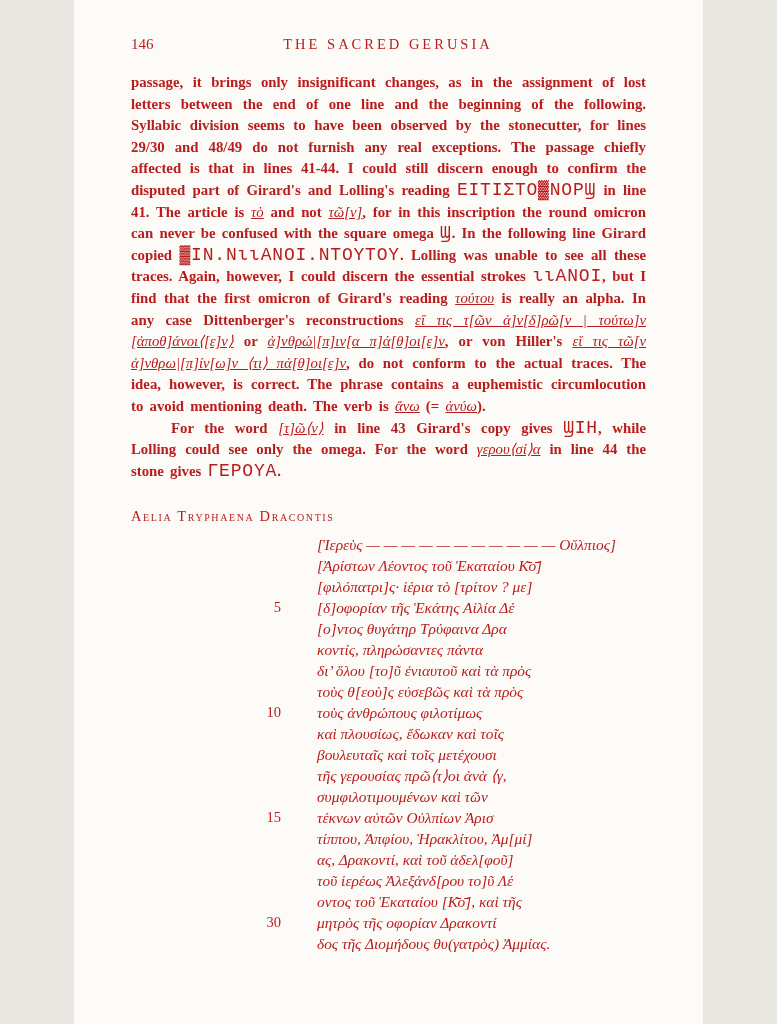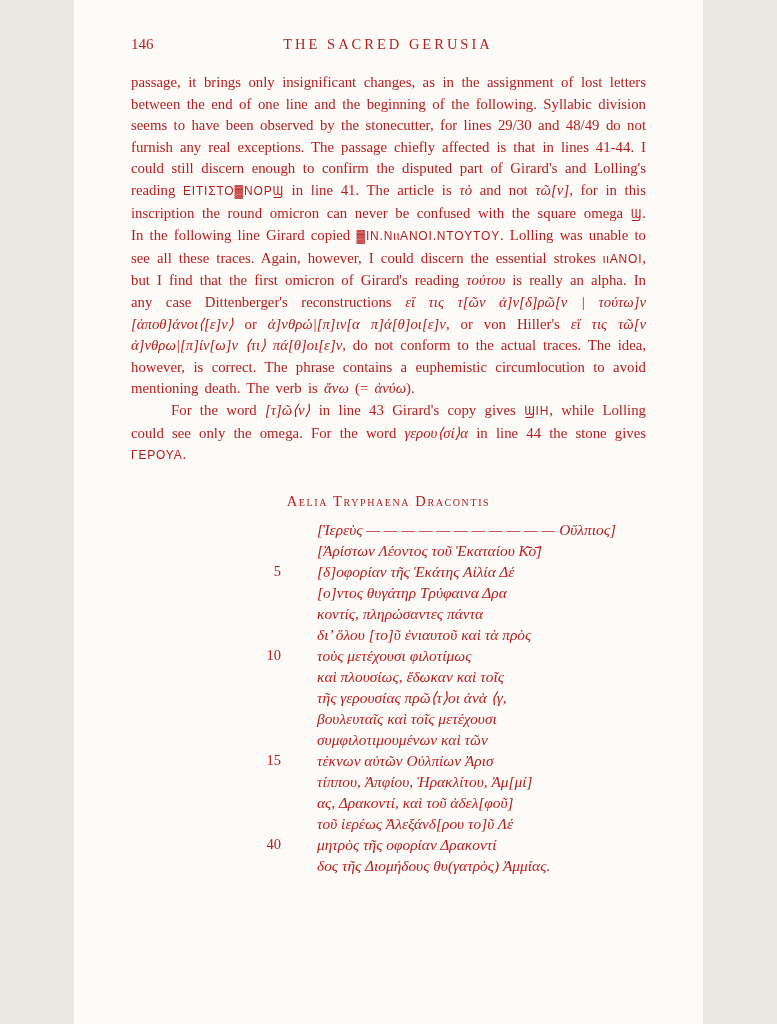--- a/index.html
+++ b/index.html
@@ -40,7 +40,7 @@
     margin: 0;
   }
   .indented { text-indent: 40px; }
-  .run-roman { font-style: normal; }
+  .run-roman { font-style: normal; font-weight: bold; }
   .run-greek { font-style: italic; }
   .run-epig {
     font-family: Liberation Sans, sans-serif;

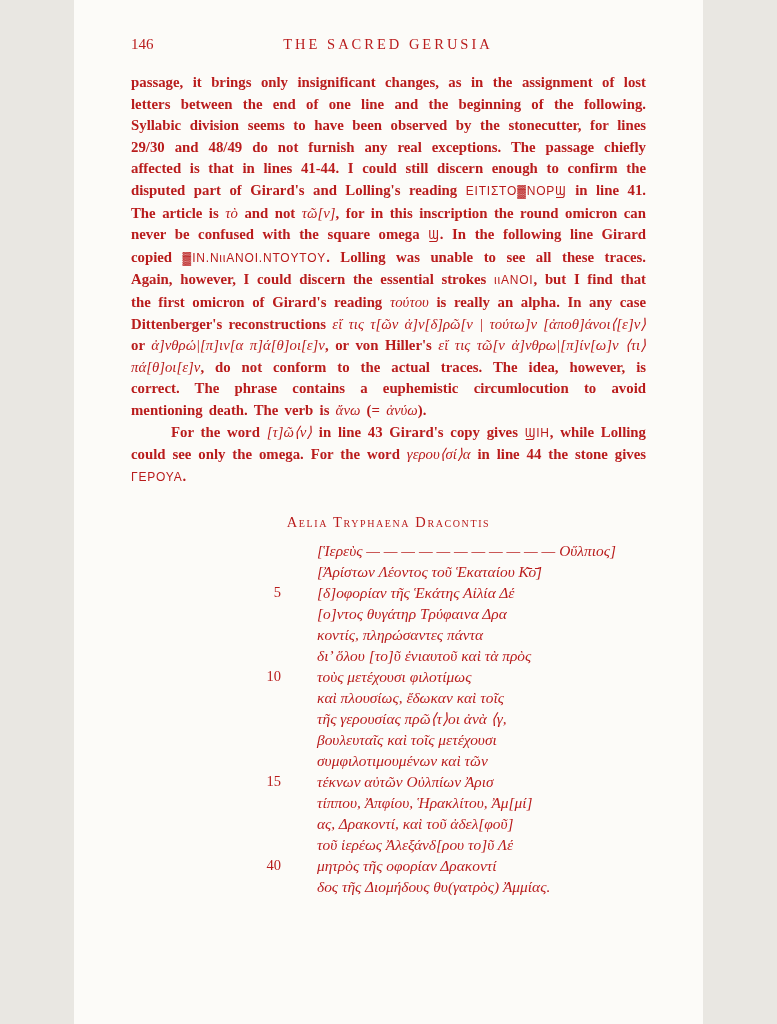--- a/index.html
+++ b/index.html
@@ -43,8 +43,8 @@
   .run-roman { font-style: normal; font-weight: bold; }
   .run-greek { font-style: italic; }
   .run-epig {
-    font-family: Liberation Sans, sans-serif;
-    font-size: 12px;
+    font-family: Liberation Mono, monospace;
+    font-size: 18px;
     letter-spacing: 0.8px;
   }
   .run-bold { font-weight: bold; }

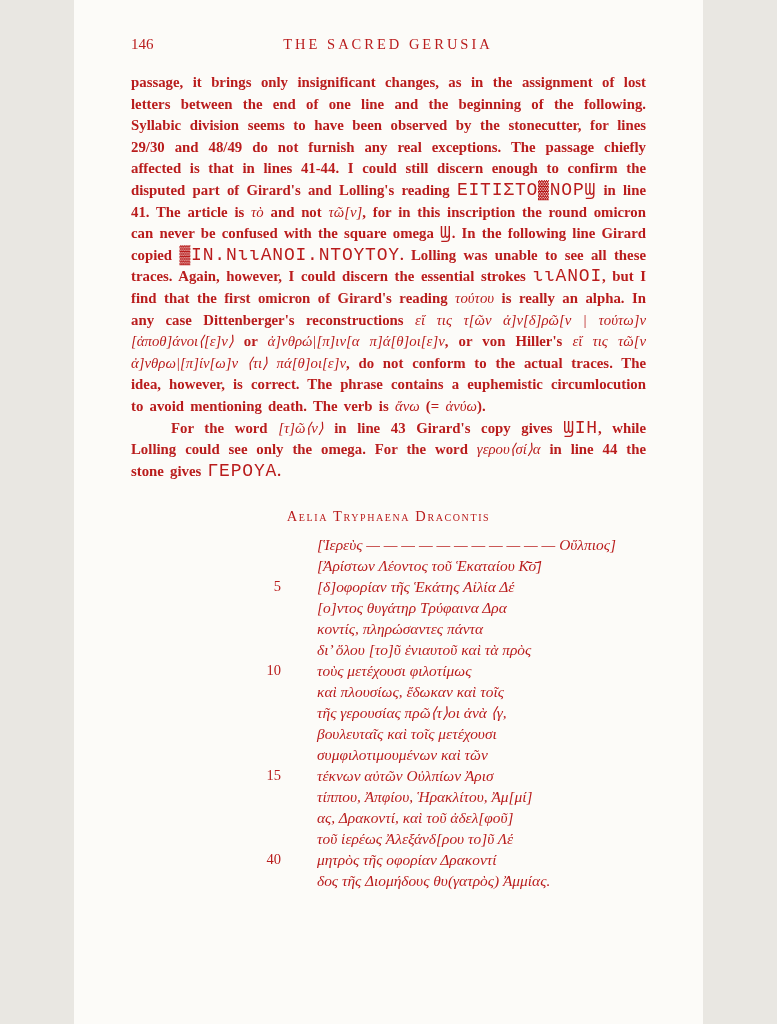--- a/index.html
+++ b/index.html
@@ -41,7 +41,7 @@
   }
   .indented { text-indent: 40px; }
   .run-roman { font-style: normal; font-weight: bold; }
-  .run-greek { font-style: italic; }
+  .run-greek { font-style: italic; text-decoration: underline; }
   .run-epig {
     font-family: Liberation Mono, monospace;
     font-size: 18px;

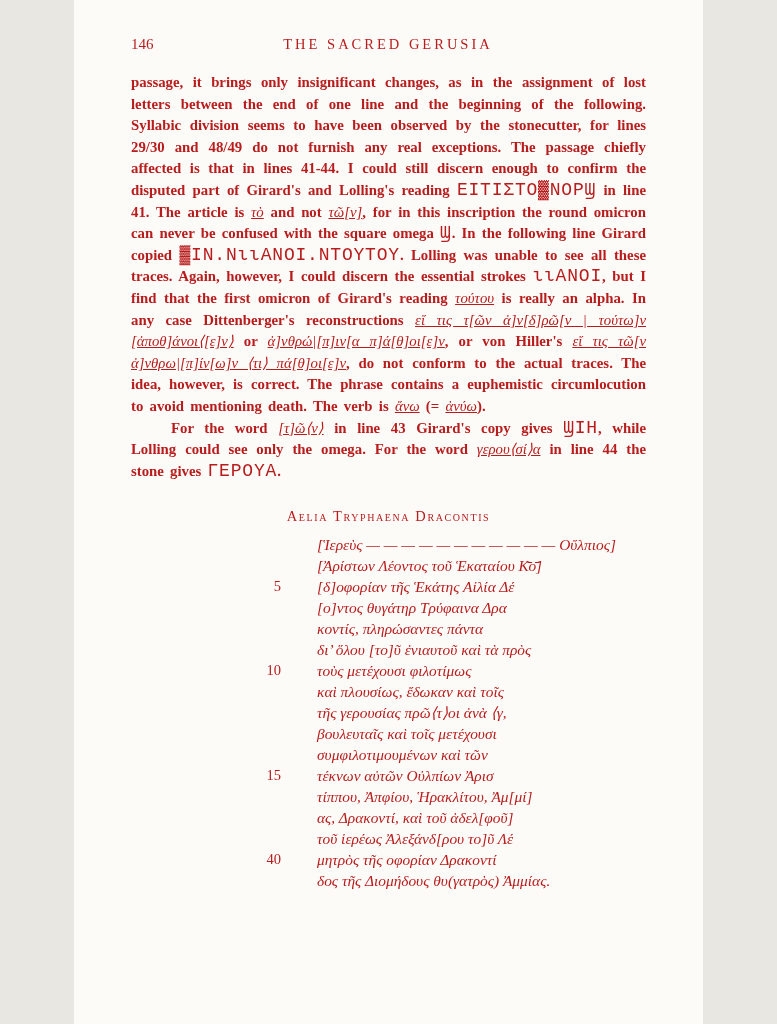--- a/index.html
+++ b/index.html
@@ -51,7 +51,6 @@
   .run-sc { font-variant: small-caps; letter-spacing: 0.6px; }
   .run-italic { font-style: italic; }
   .section-heading {
-    text-align: center;
     font-variant: small-caps;
     letter-spacing: 1.6px;
     font-size: 14.5px;

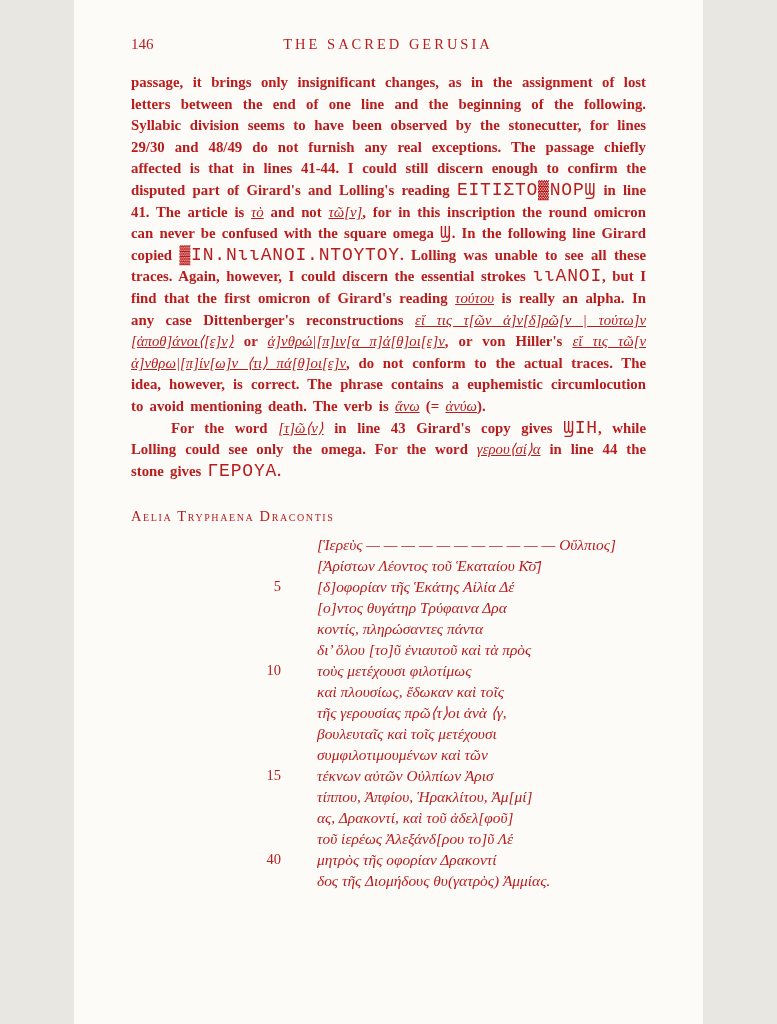--- a/index.html
+++ b/index.html
@@ -107,6 +107,10 @@
         <span class="insc-text">[Ἀρίστων Λέοντος τοῦ Ἑκαταίου Κ̄ο̄]</span>
       </div>
       <div class="insc-row">
+        <span class="insc-num"></span>
+        <span class="insc-text">[φιλόπατρι]ς· ἱέρια τὸ [τρίτον ? με]</span>
+      </div>
+      <div class="insc-row">
         <span class="insc-num">5</span>
         <span class="insc-text">[δ]οφορίαν τῆς Ἑκάτης Αἰλία Δέ</span>
       </div>

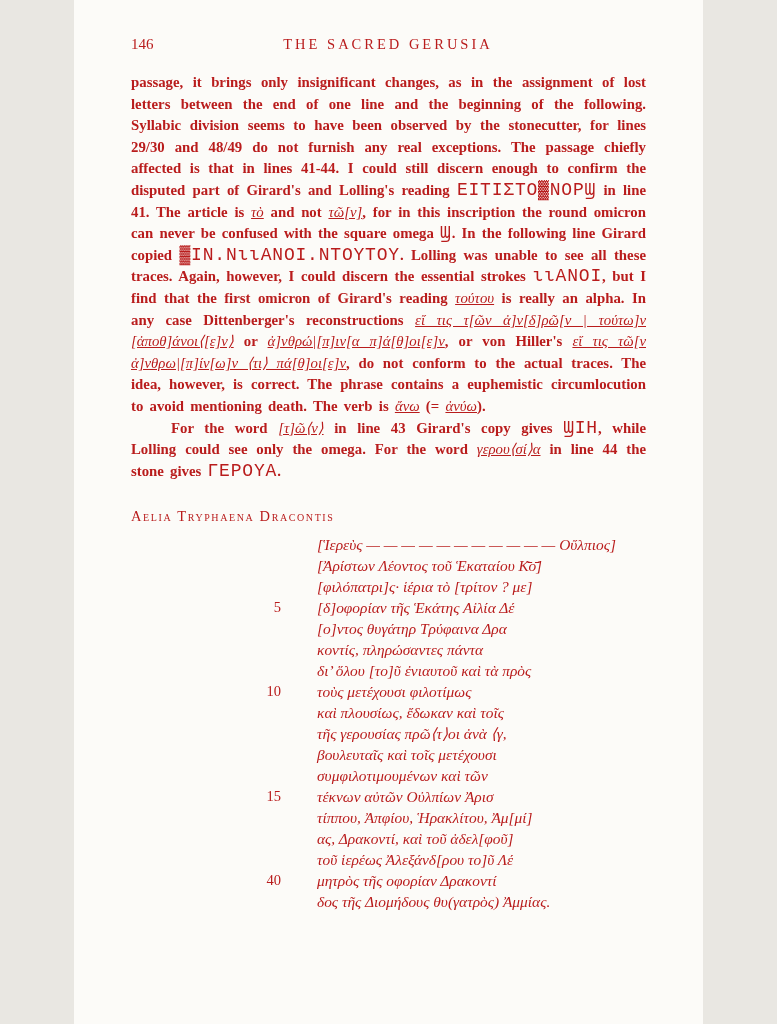--- a/index.html
+++ b/index.html
@@ -128,6 +128,7 @@
       </div>
       <div class="insc-row">
         <span class="insc-num"></span>
+        <span class="insc-text">τοὺς θ[εοὺ]ς εὐσεβῶς καὶ τὰ πρὸς</span>
       </div>
       <div class="insc-row">
         <span class="insc-num">10</span>

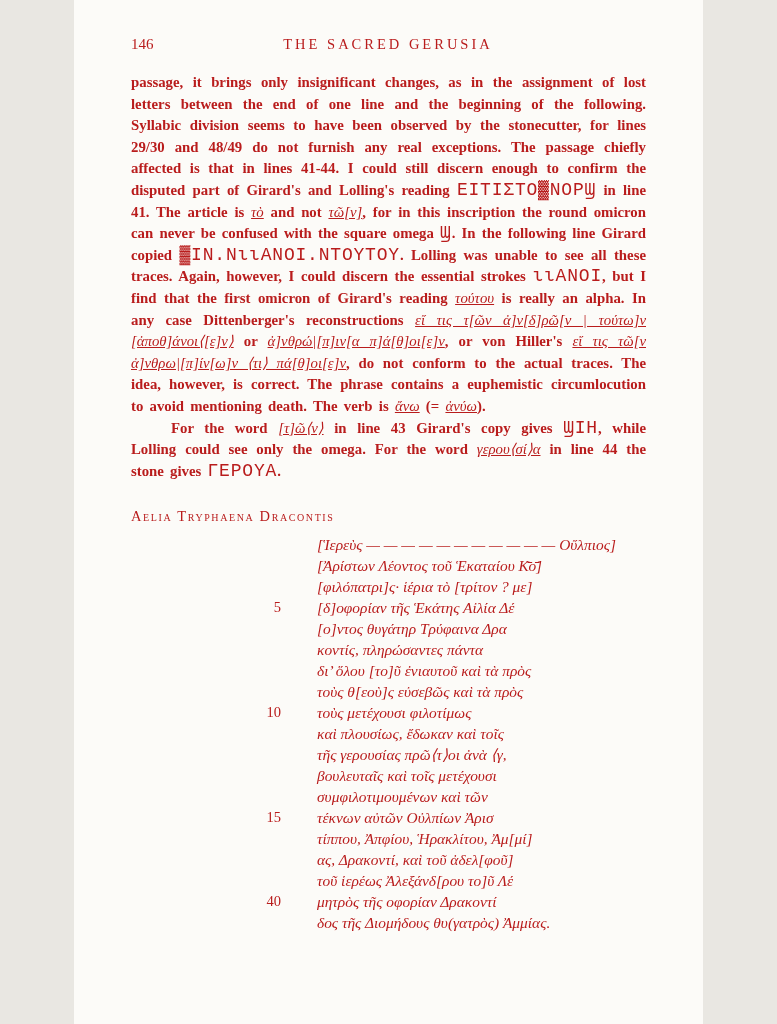--- a/index.html
+++ b/index.html
@@ -132,7 +132,7 @@
       </div>
       <div class="insc-row">
         <span class="insc-num">10</span>
-        <span class="insc-text">τοὺς μετέχουσι φιλοτίμως</span>
+        <span class="insc-text">τοὺς ἀνθρώπους φιλοτίμως</span>
       </div>
       <div class="insc-row">
         <span class="insc-num"></span>

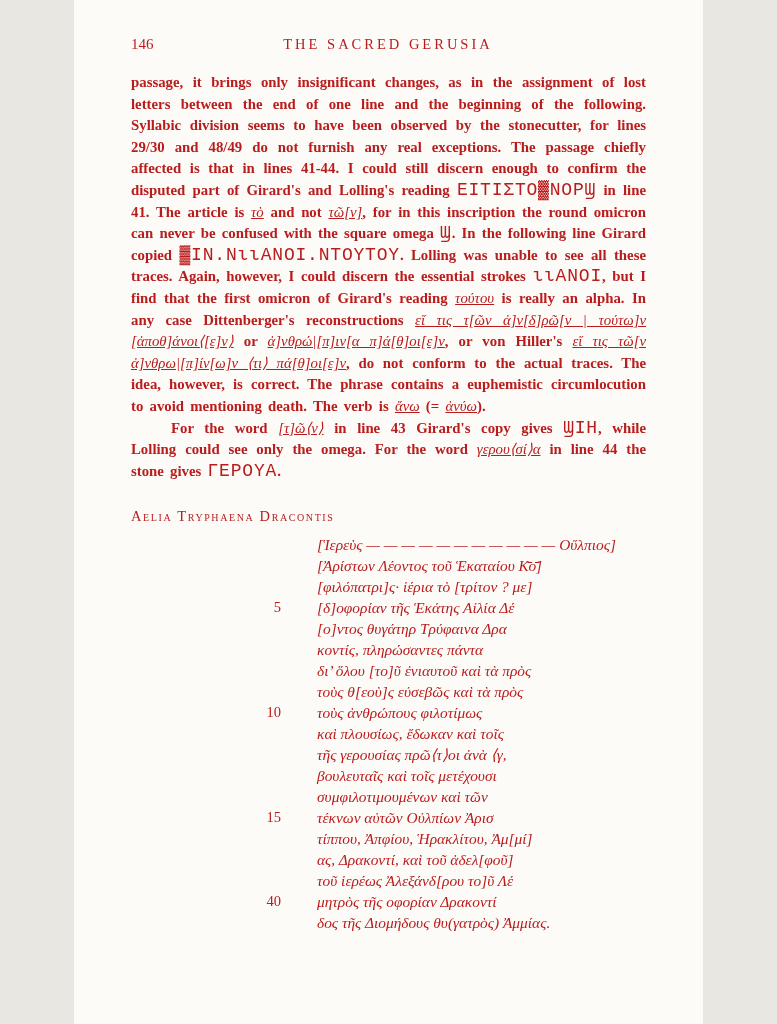--- a/index.html
+++ b/index.html
@@ -140,11 +140,11 @@
       </div>
       <div class="insc-row">
         <span class="insc-num"></span>
-        <span class="insc-text">τῆς γερουσίας πρῶ⟨τ⟩οι ἀνὰ ⟨γ,</span>
+        <span class="insc-text">βουλευταῖς καὶ τοῖς μετέχουσι</span>
       </div>
       <div class="insc-row">
         <span class="insc-num"></span>
-        <span class="insc-text">βουλευταῖς καὶ τοῖς μετέχουσι</span>
+        <span class="insc-text">τῆς γερουσίας πρῶ⟨τ⟩οι ἀνὰ ⟨γ,</span>
       </div>
       <div class="insc-row">
         <span class="insc-num"></span>

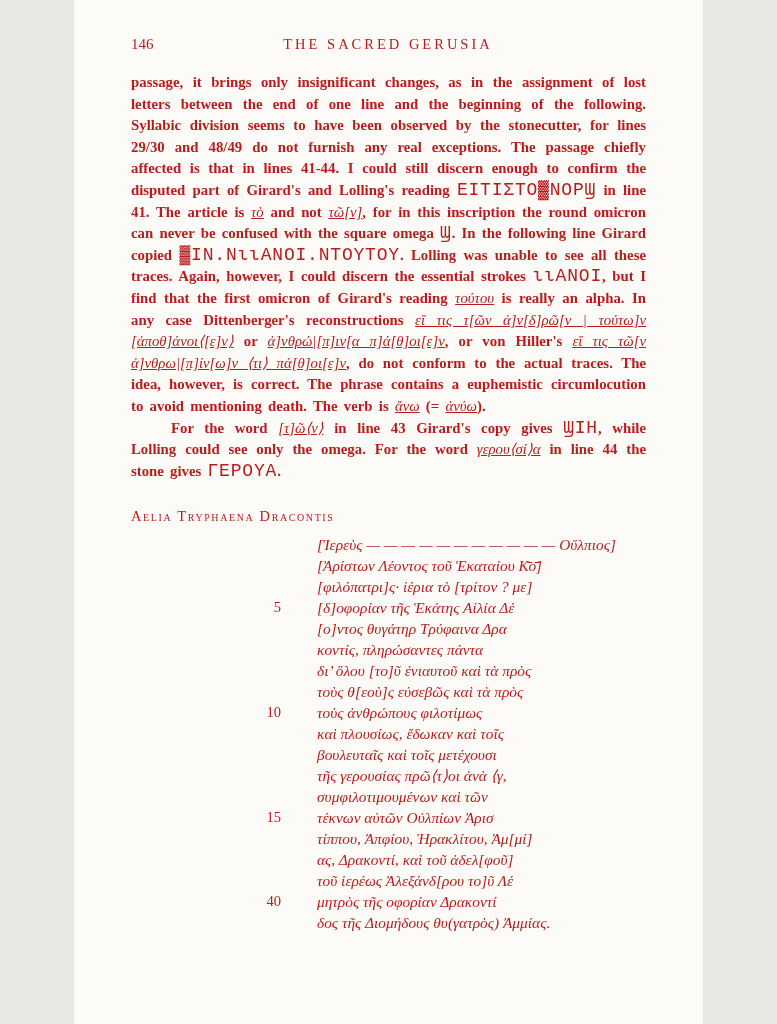--- a/index.html
+++ b/index.html
@@ -168,6 +168,7 @@
       </div>
       <div class="insc-row">
         <span class="insc-num"></span>
+        <span class="insc-text">οντος τοῦ Ἑκαταίου [Κ̄ο̄], καὶ τῆς</span>
       </div>
       <div class="insc-row">
         <span class="insc-num">40</span>

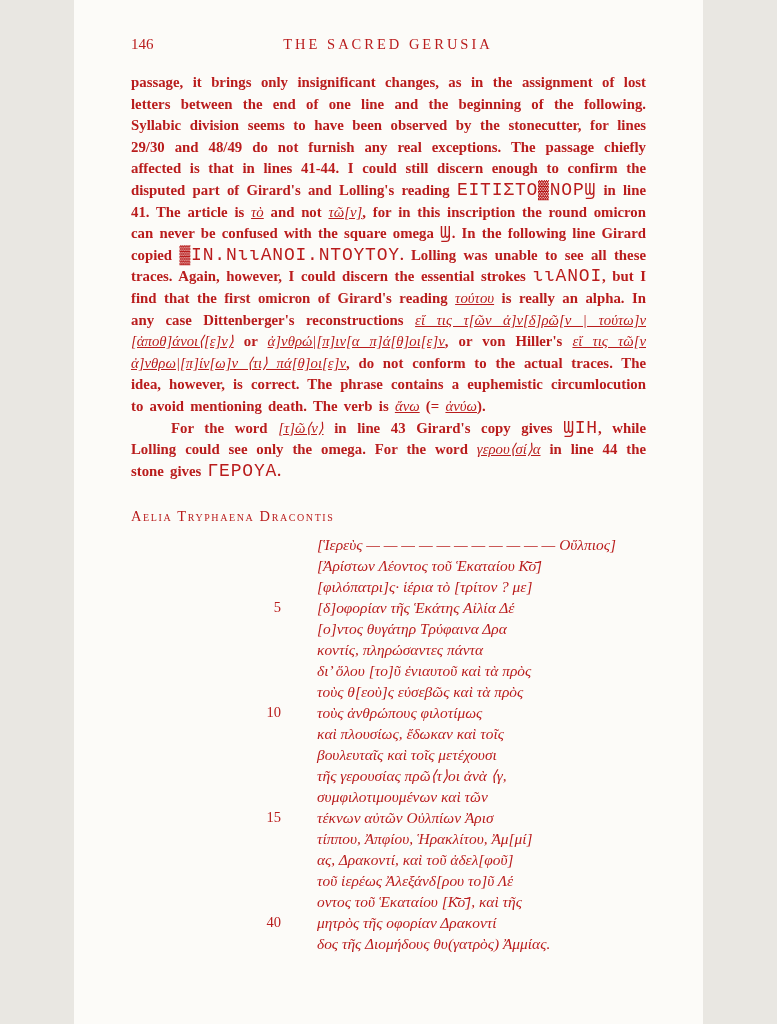--- a/index.html
+++ b/index.html
@@ -171,7 +171,7 @@
         <span class="insc-text">οντος τοῦ Ἑκαταίου [Κ̄ο̄], καὶ τῆς</span>
       </div>
       <div class="insc-row">
-        <span class="insc-num">40</span>
+        <span class="insc-num">30</span>
         <span class="insc-text">μητρὸς τῆς οφορίαν Δρακοντί</span>
       </div>
       <div class="insc-row">

